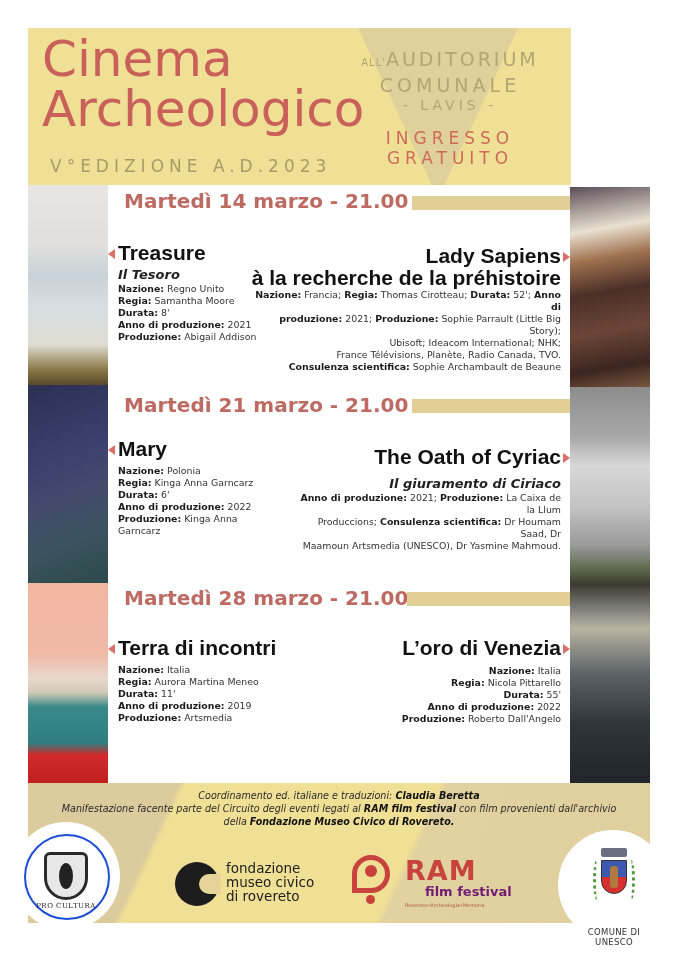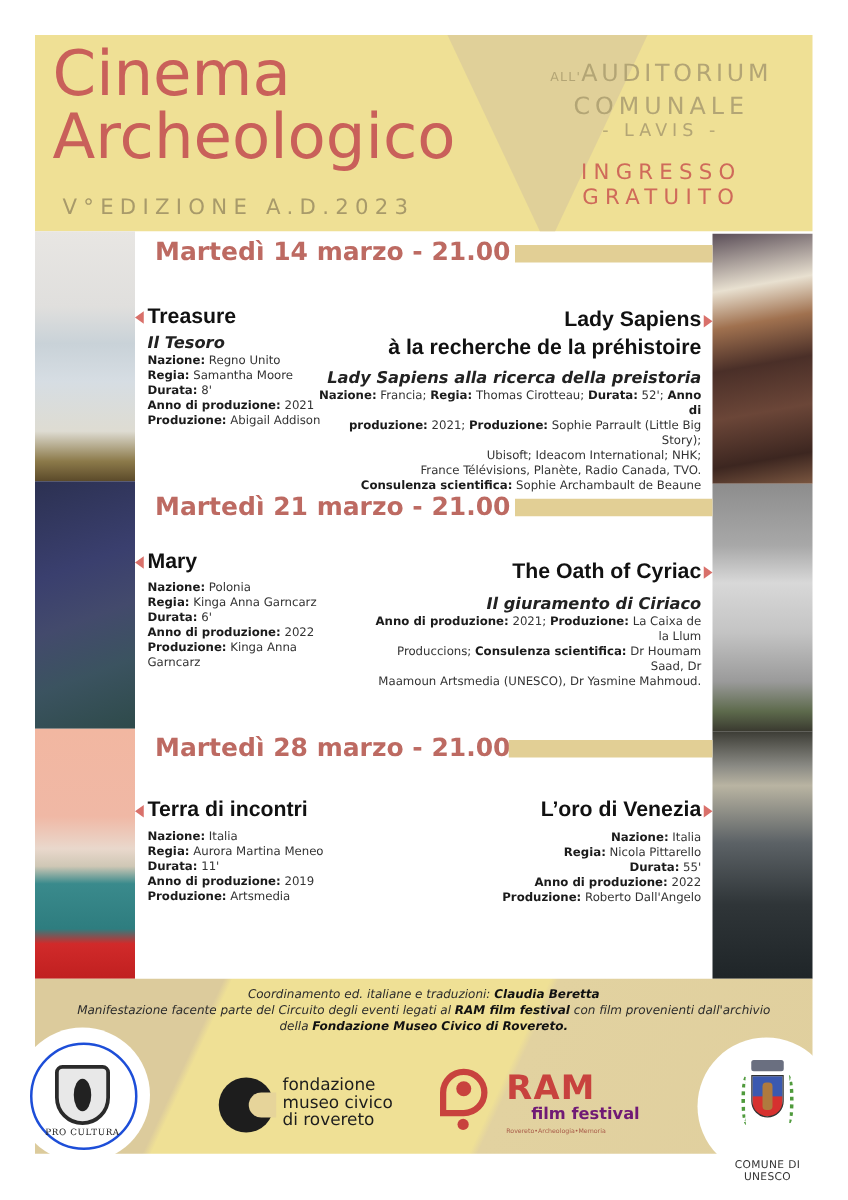--- a/index.html
+++ b/index.html
@@ -8,7 +8,7 @@
 
   
   .header {
-    position: absolute; left: 28px; top: 28px; width: 622px; height: 157px;
+    position: absolute; left: 28px; top: 28px; width: 543px; height: 157px;
     background: #efe095; overflow: hidden;
   }
   .header .tri {

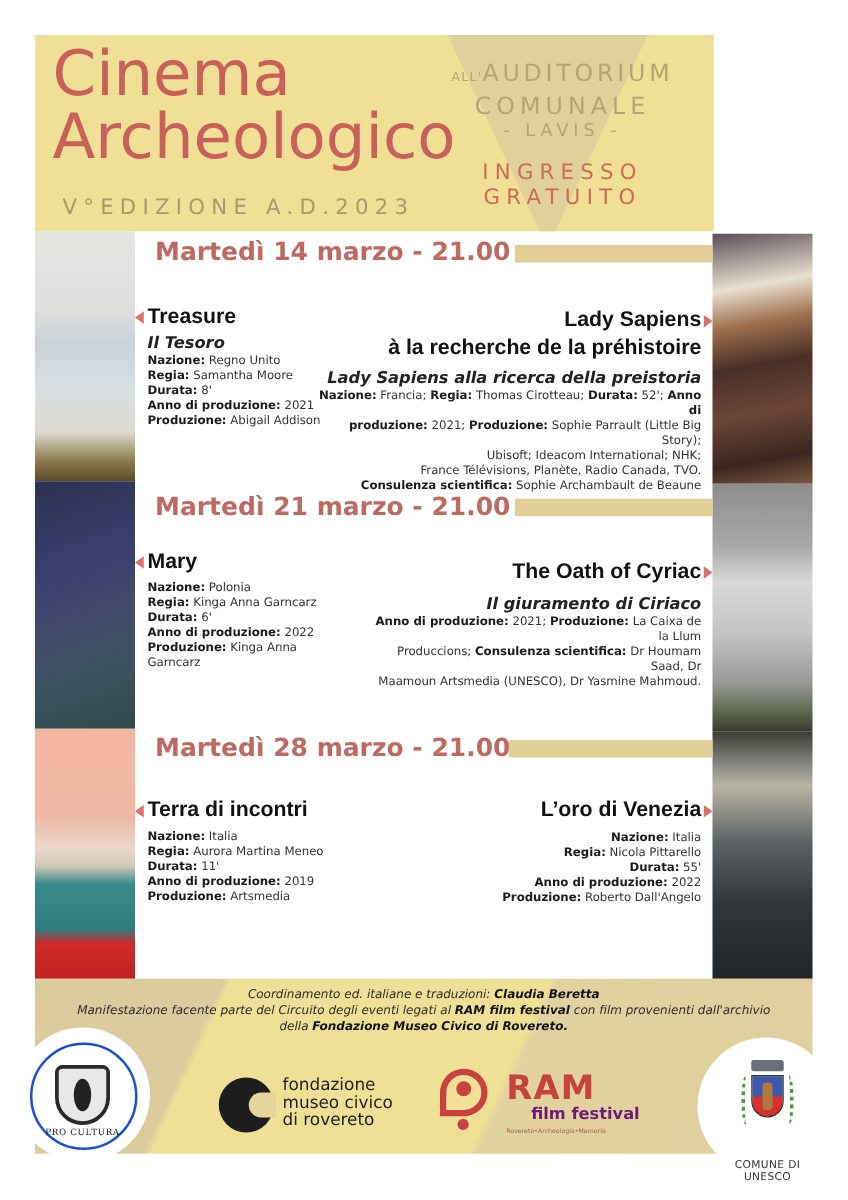--- a/index.html
+++ b/index.html
@@ -57,7 +57,7 @@
 
   
   .film { position: absolute; }
-  .film .ftitle { font-family: "Liberation Sans", sans-serif; font-weight: bold; color: #111; font-size: 17px; line-height: 22px; }
+  .film .ftitle { font-family: "Liberation Sans", sans-serif; font-weight: bold; color: #111; font-size: 21px; line-height: 22px; }
   .film .subtitle { font-family: "DejaVu Sans", sans-serif; font-style: italic; font-weight: bold; color: #222; font-size: 13px; line-height: 16px; margin-top: 3px; }
   .film .info { font-family: "DejaVu Sans", sans-serif; color: #333; font-size: 9.4px; line-height: 12px; }
   .film .info b { color: #1b1b1b; }

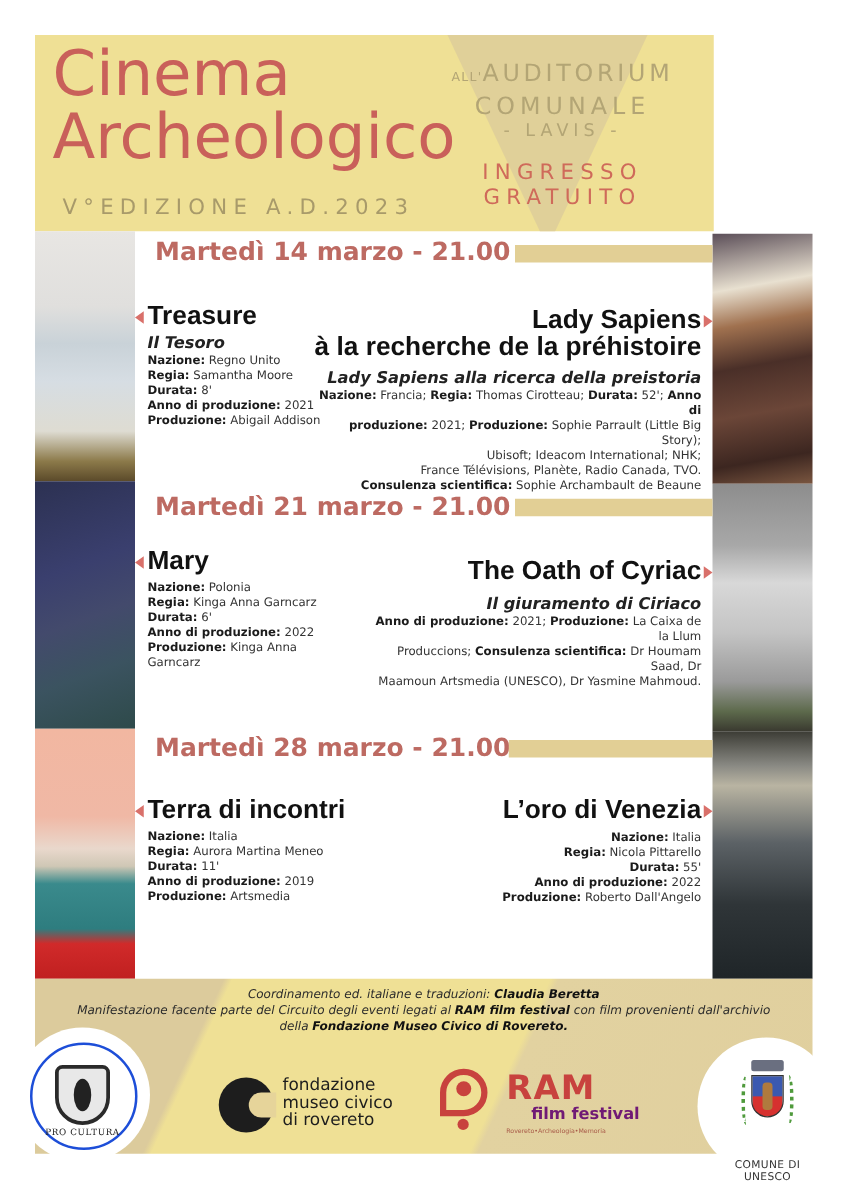--- a/index.html
+++ b/index.html
@@ -158,7 +158,6 @@
 <div class="film right" style="left:248px; top:245px; width:313px;">
   <div class="ftitle">Lady Sapiens</div>
   <div class="ftitle">à la recherche de la préhistoire</div>
-  <div class="subtitle" style="margin-top:6px;">Lady Sapiens alla ricerca della preistoria</div>
   <div class="info" id="lady-details">
       <div><b>Nazione:</b> Francia; <b>Regia:</b> Thomas Cirotteau; <b>Durata:</b> 52'; <b>Anno di</b></div>
       <div><b>produzione:</b> 2021; <b>Produzione:</b> Sophie Parrault (Little Big Story);</div>

